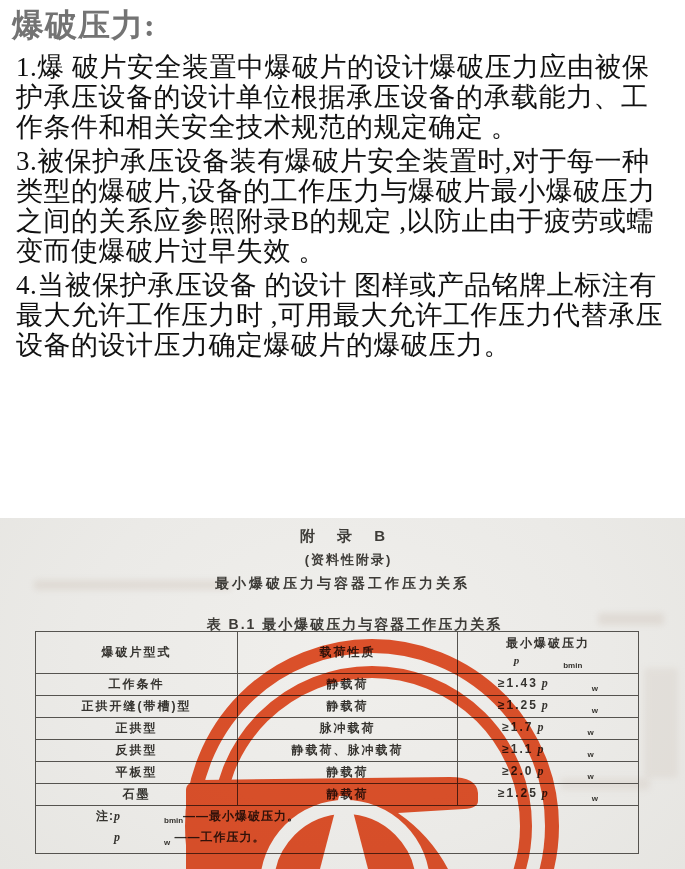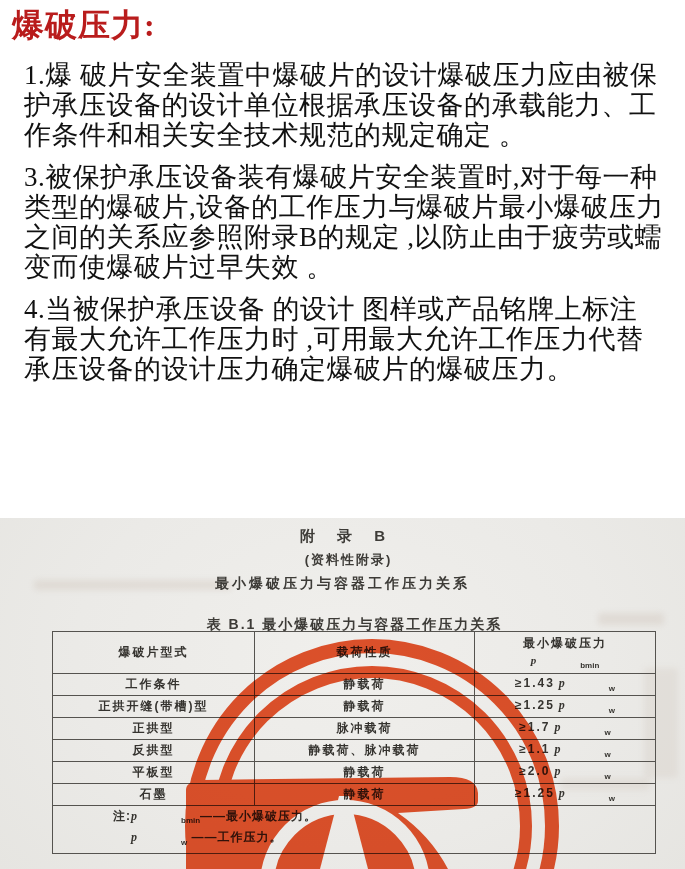--- a/index.html
+++ b/index.html
@@ -18,7 +18,7 @@
     margin:0 0 3px 0;
     font-size:32px; font-weight:900; letter-spacing:1px;
     font-family:Liberation Serif, serif;
-    color:#b91c1c;
+    color:#737373;
   }
   .doc-para {
     margin:12px;

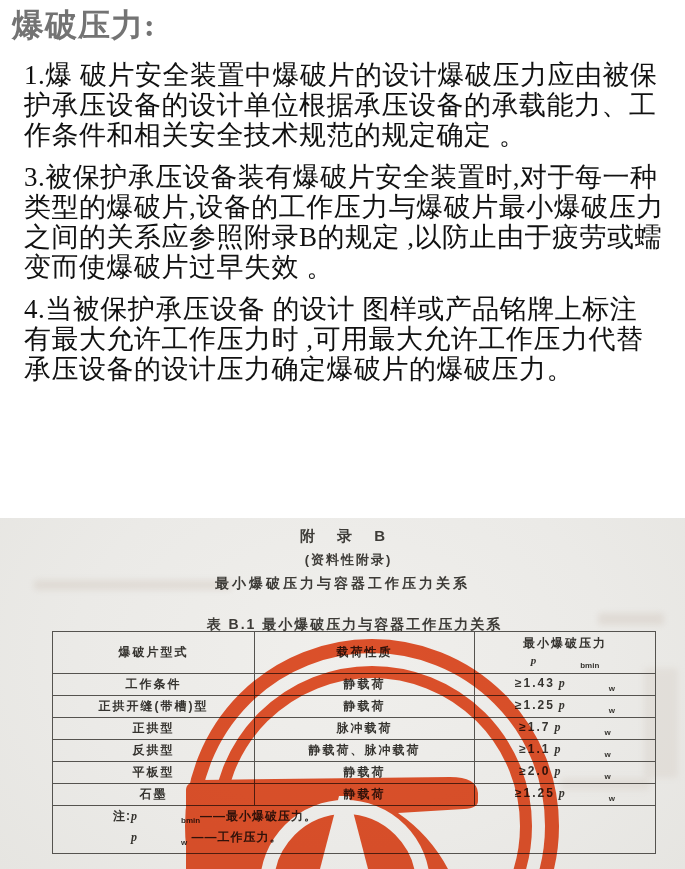--- a/index.html
+++ b/index.html
@@ -21,7 +21,7 @@
     color:#737373;
   }
   .doc-para {
-    margin:12px;
+    margin:4px;
     font-family:"Liberation Serif", serif;
     font-size:27px; line-height:30px; letter-spacing:0.5px;
     word-break:break-all; text-align:left; color:#111;

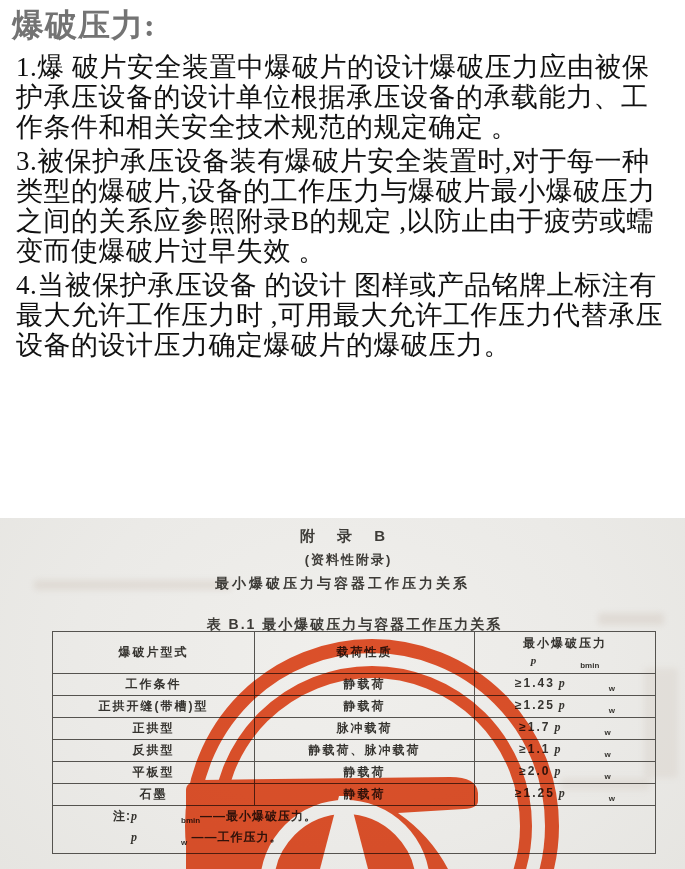--- a/index.html
+++ b/index.html
@@ -40,7 +40,7 @@
   .table-caption    { margin-top:23px;  font-size:14px; letter-spacing:2px;margin-left:24px; }
 
   .b-table {
-    position:absolute; left:52px; top:113px; width:603px;
+    position:absolute; left:35px; top:113px; width:603px;
     border-collapse:collapse; color:#35332f;
     table-layout:fixed;
   }

